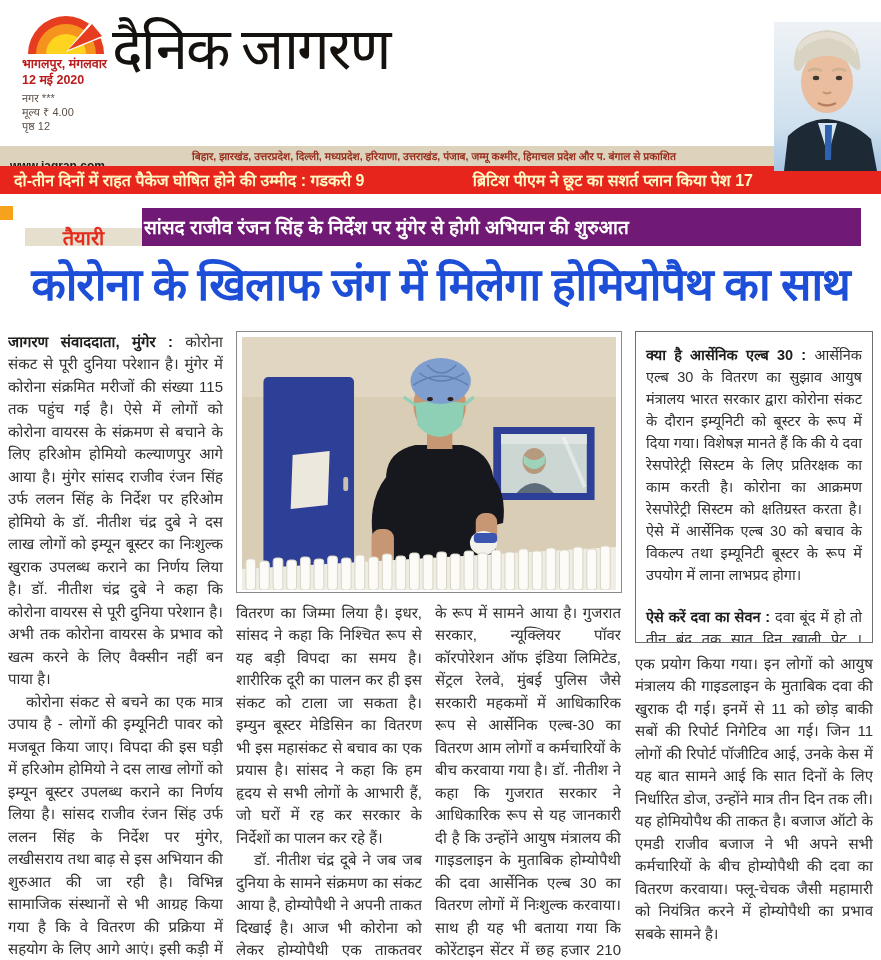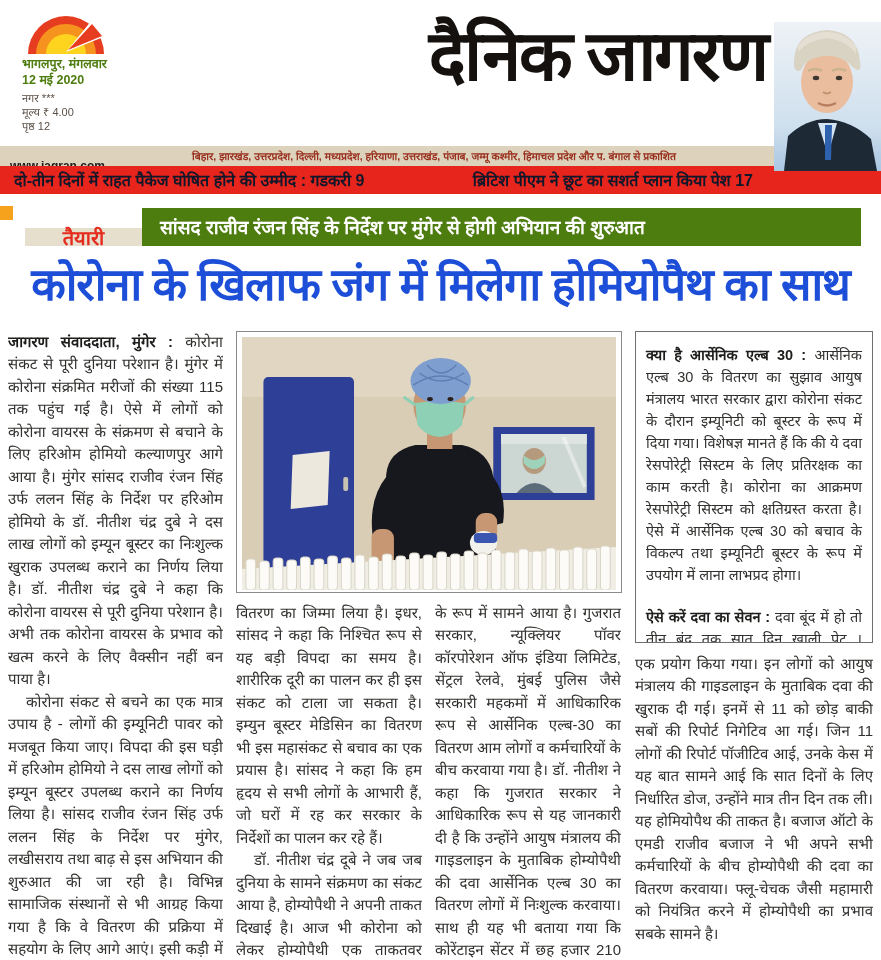--- a/index.html
+++ b/index.html
@@ -11,7 +11,7 @@
   .masthead { position: relative; height: 146px; background: #fff; }
   .sun-logo { position: absolute; left: 26px; top: 12px; }
   .mast-info { position: absolute; left: 22px; top: 57px; line-height: 1.25; }
-  .mast-info .l1, .mast-info .l2 { font-size: 12.5px; font-weight: bold; color: #4d7c0f; }
+  .mast-info .l1, .mast-info .l2 { font-size: 12.5px; font-weight: bold; color: #b91c1c; }
   .mast-info .l3 { margin-top: 4px; }
   .mast-info .l3, .mast-info .l4, .mast-info .l5 { font-size: 11px; font-weight: normal; color: #5c5047; }
   .paper-title { position: absolute; left: 112px; top: 18px; width: 655px; text-align: right;

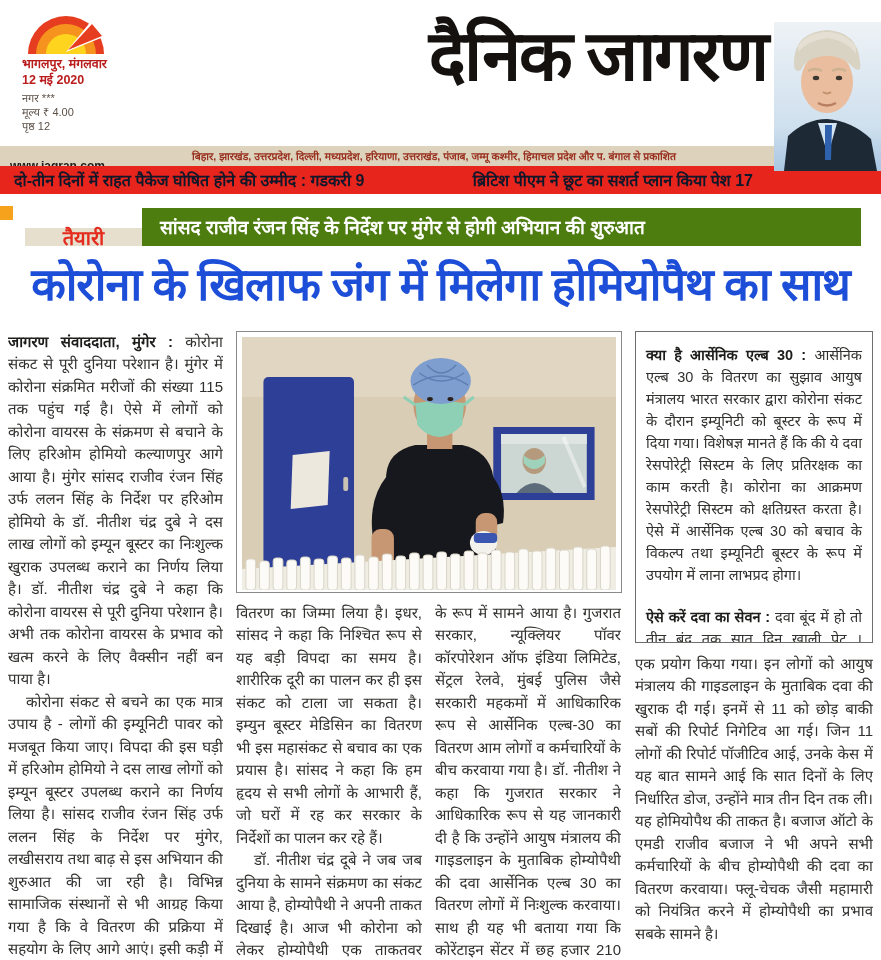--- a/index.html
+++ b/index.html
@@ -14,8 +14,8 @@
   .mast-info .l1, .mast-info .l2 { font-size: 12.5px; font-weight: bold; color: #b91c1c; }
   .mast-info .l3 { margin-top: 4px; }
   .mast-info .l3, .mast-info .l4, .mast-info .l5 { font-size: 11px; font-weight: normal; color: #5c5047; }
-  .paper-title { position: absolute; left: 112px; top: 18px; width: 655px; text-align: right;
-       font-size: 70px; font-weight: 700; color: #14110e; letter-spacing: -2px; line-height: 1.1;
+  .paper-title { position: absolute; left: 112px; top: 18px; width: 655px; text-align: left;
+       font-size: 58px; font-weight: 400; color: #14110e; letter-spacing: -2px; line-height: 1.1;
        font-family: "Liberation Serif", serif; white-space: nowrap; }
   .boris { position: absolute; right: 0; top: 22px; width: 107px; height: 149px; z-index: 6; overflow: hidden; }
 

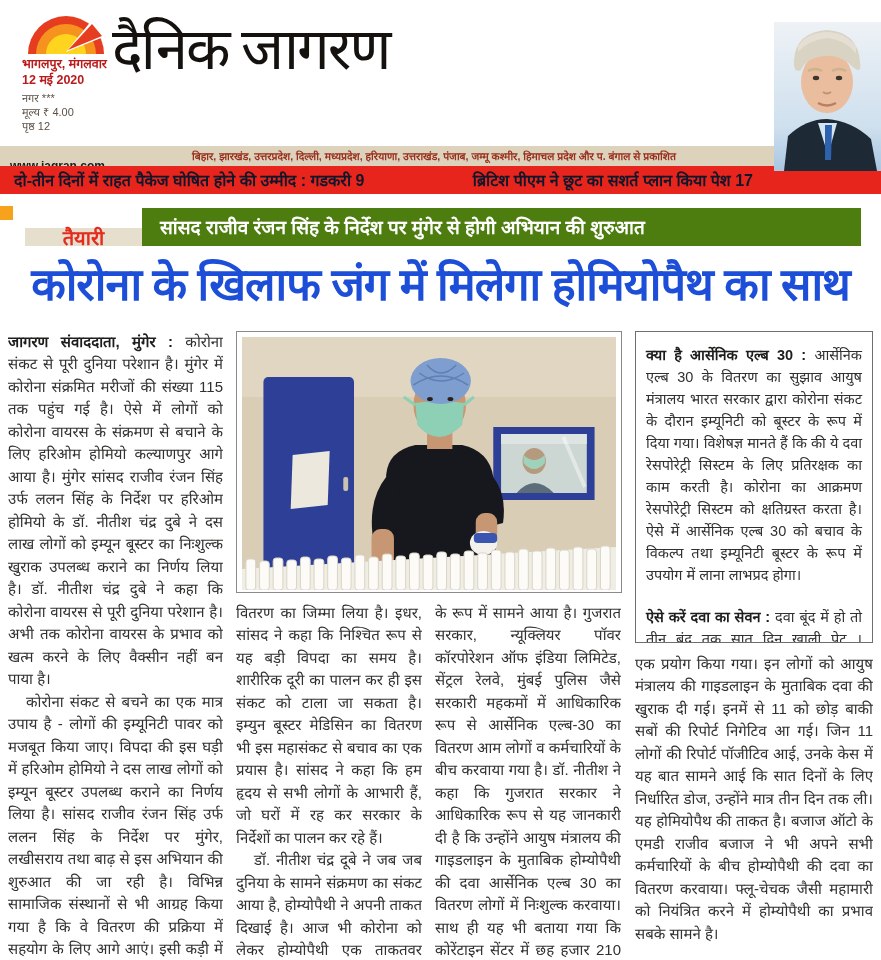--- a/index.html
+++ b/index.html
@@ -24,7 +24,7 @@
   .strip-beige .site { font-size: 12px; font-weight: bold; color: #1c1c1c; margin-top: 20px; }
   .strip-beige .states { flex: 1; text-align: center; font-size: 10.5px; font-weight: bold; color: #99301f; }
   .strip-red { position: relative; height: 28px; background: #e8251d; display: flex; align-items: center; padding: 0 128px 0 14px; }
-  .strip-red .tick { color: #0f172a; font-weight: bold; font-size: 16px; white-space: nowrap; }
+  .strip-red .tick { color: #fef9c3; font-weight: bold; font-size: 16px; white-space: nowrap; }
   .strip-red .tick-l { flex: 1; }
 
   

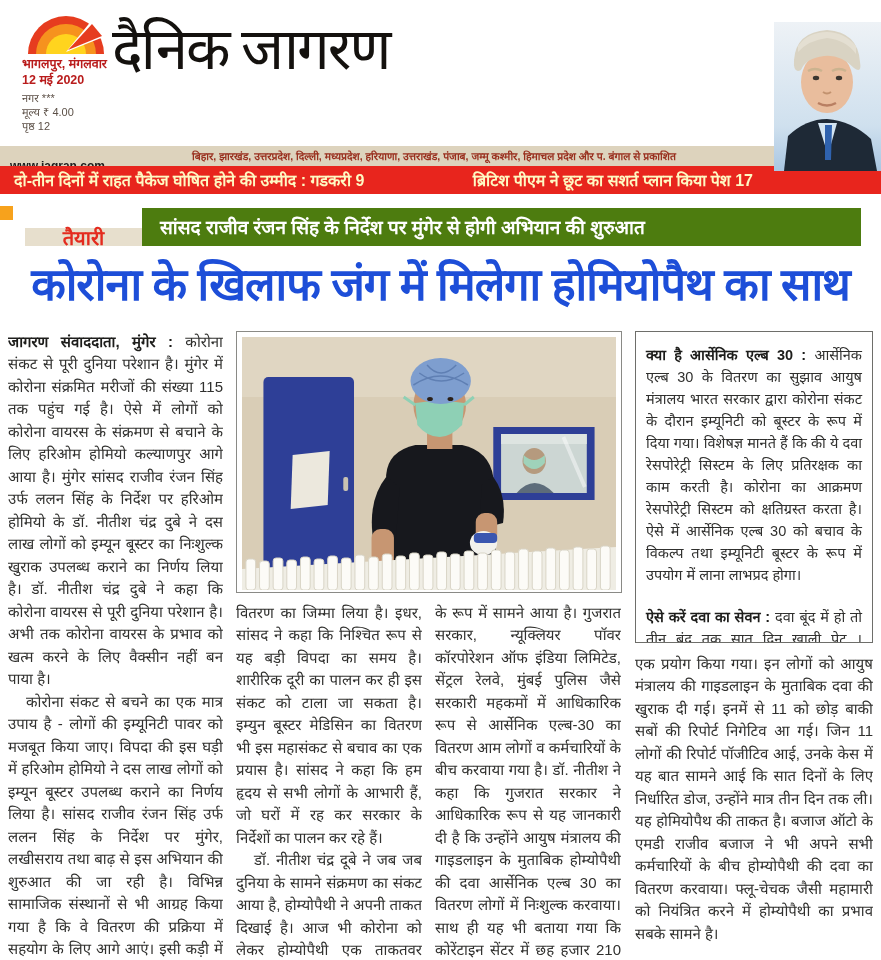--- a/index.html
+++ b/index.html
@@ -32,8 +32,8 @@
   .orange-sq { position: absolute; left: 0; top: -2px; width: 13px; height: 14px; background: #f7a21c; }
   .kicker-box { margin-left: 25px; width: 117px; background: #e7dfcd; color: #e42b1e; font-weight: bold;
        font-size: 20px; display: flex; align-items: center; justify-content: center; margin-top: 20px; }
-  .strap { flex: 1; margin-right: 20px; background: #4d7c0f; color: #ffffff; font-weight: bold; font-size: 19px;
-       display: flex; align-items: center; padding-left: 18px; }
+  .strap { flex: 1; margin-right: 20px; background: #701a75; color: #ffffff; font-weight: bold; font-size: 19px;
+       display: flex; align-items: center; padding-left: 2px; }
 
   
   .headline { margin: 10px 8px 0 8px; font-size: 45px; line-height: 1.3; font-weight: 800; color: #1d4ed8;

